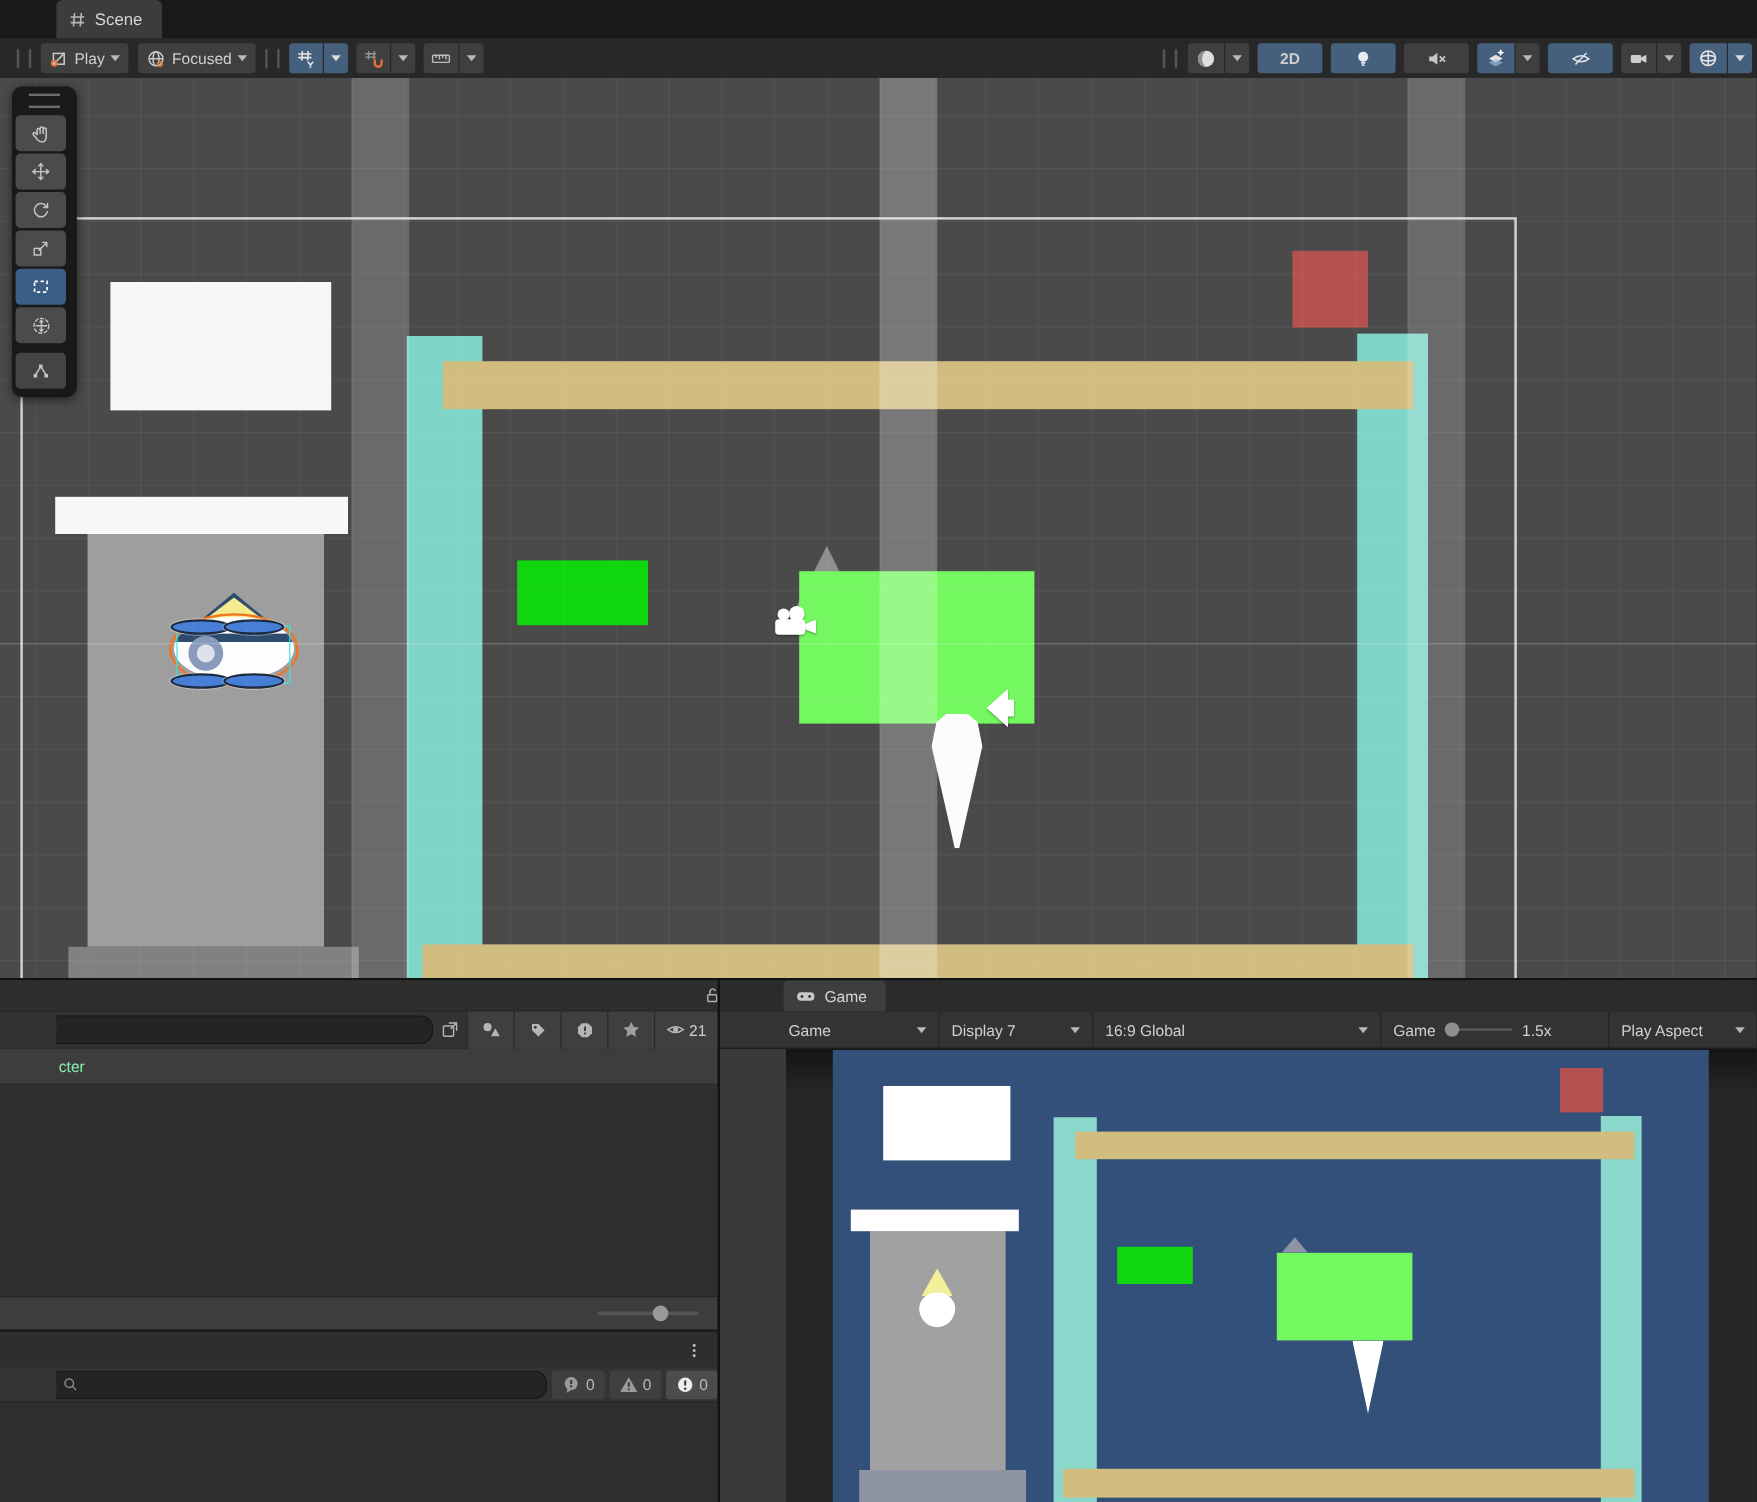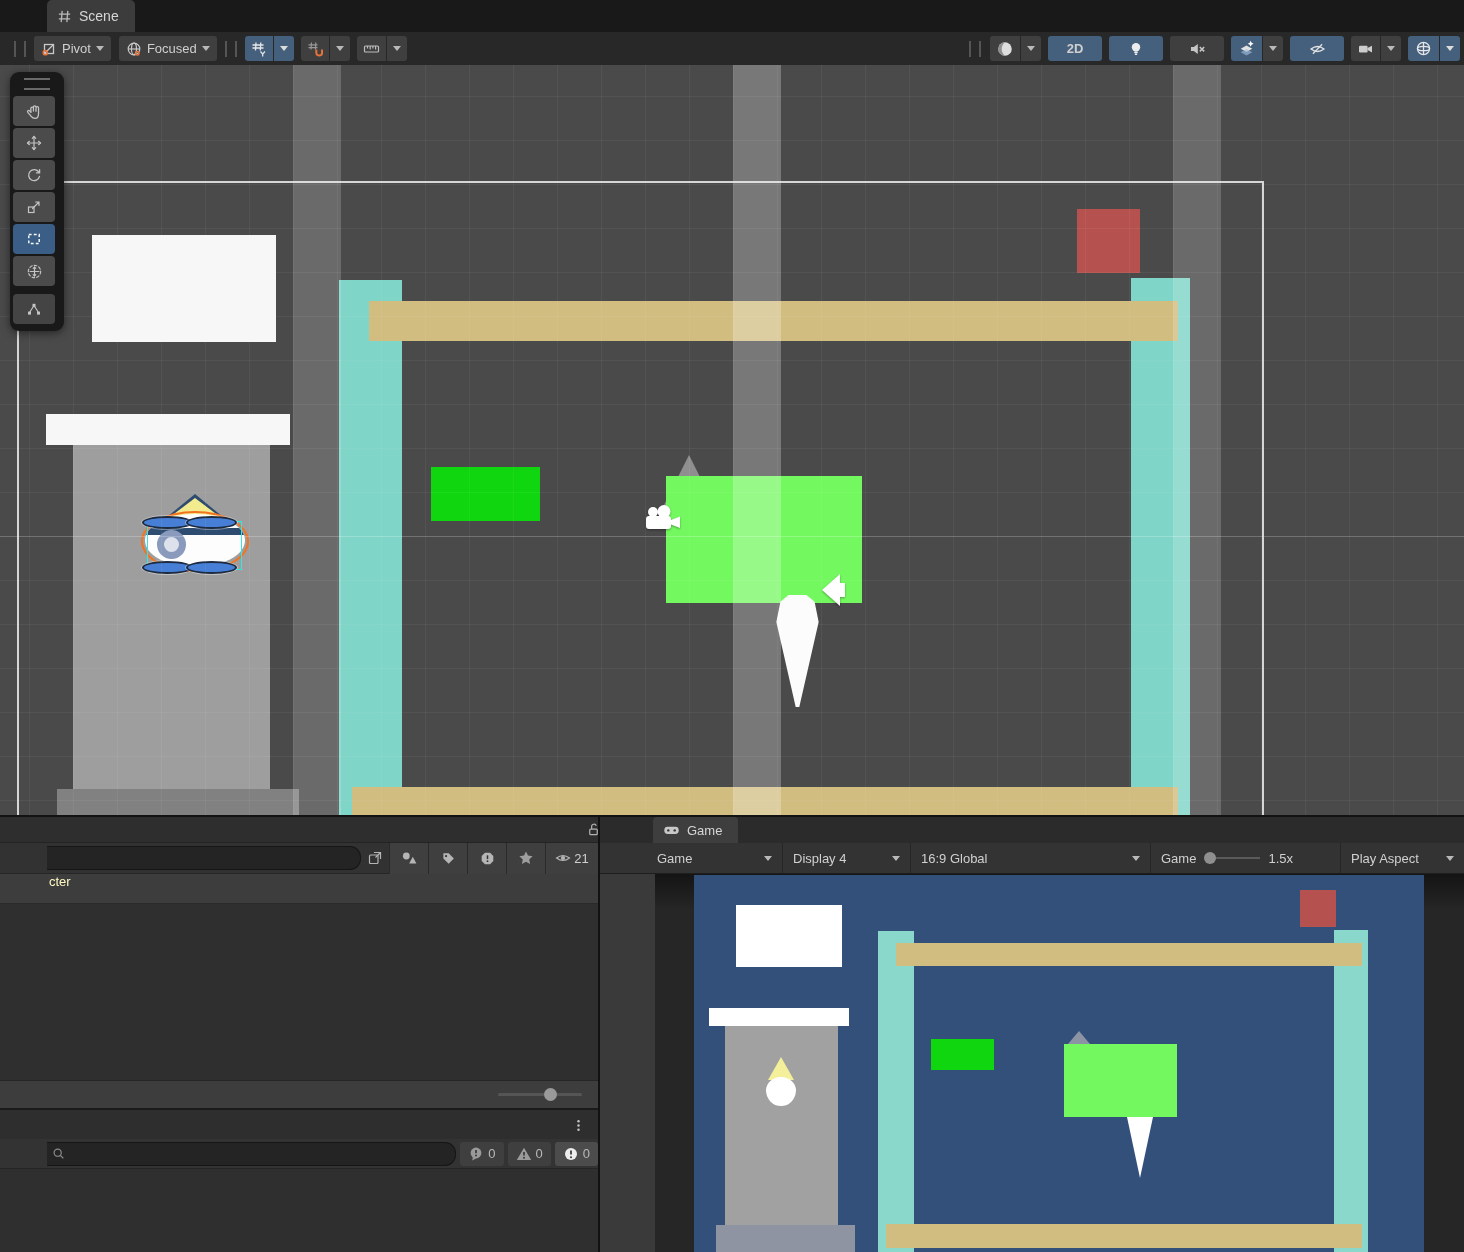--- a/index.html
+++ b/index.html
@@ -154,7 +154,7 @@
           <circle cx="4.3" cy="11.7" r="2.1" stroke="#e8743c" stroke-width="1.5"></circle>
           </svg>
       </span>
-      <span class="label">Pivot</span>
+      <span class="label">Play</span>
       <span class="caret"></span>
     </div>
 

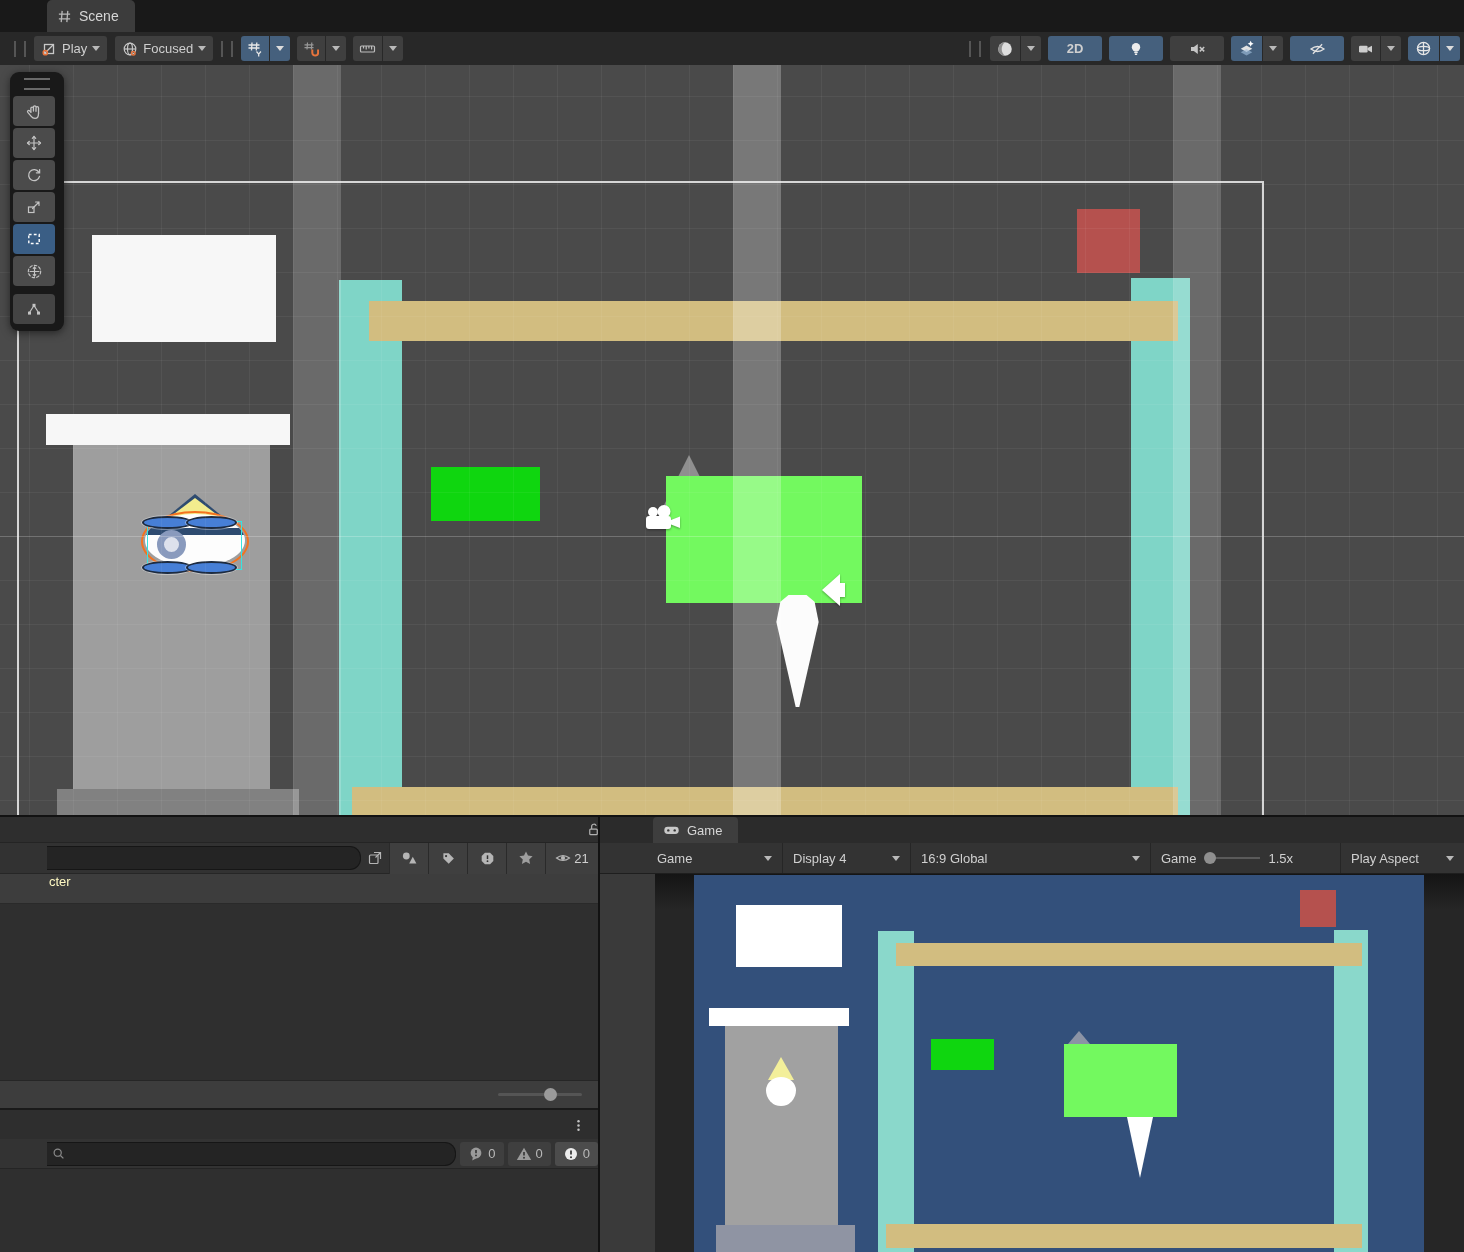--- a/index.html
+++ b/index.html
@@ -593,7 +593,7 @@
         <span class="caret"></span>
       </div>
       <div class="gt-item" style="width:128px">
-        <span class="label" style="flex:1">Display 4</span>
+        <span class="label" style="flex:1">Display 7</span>
         <span class="caret"></span>
       </div>
       <div class="gt-item" style="width:240px">

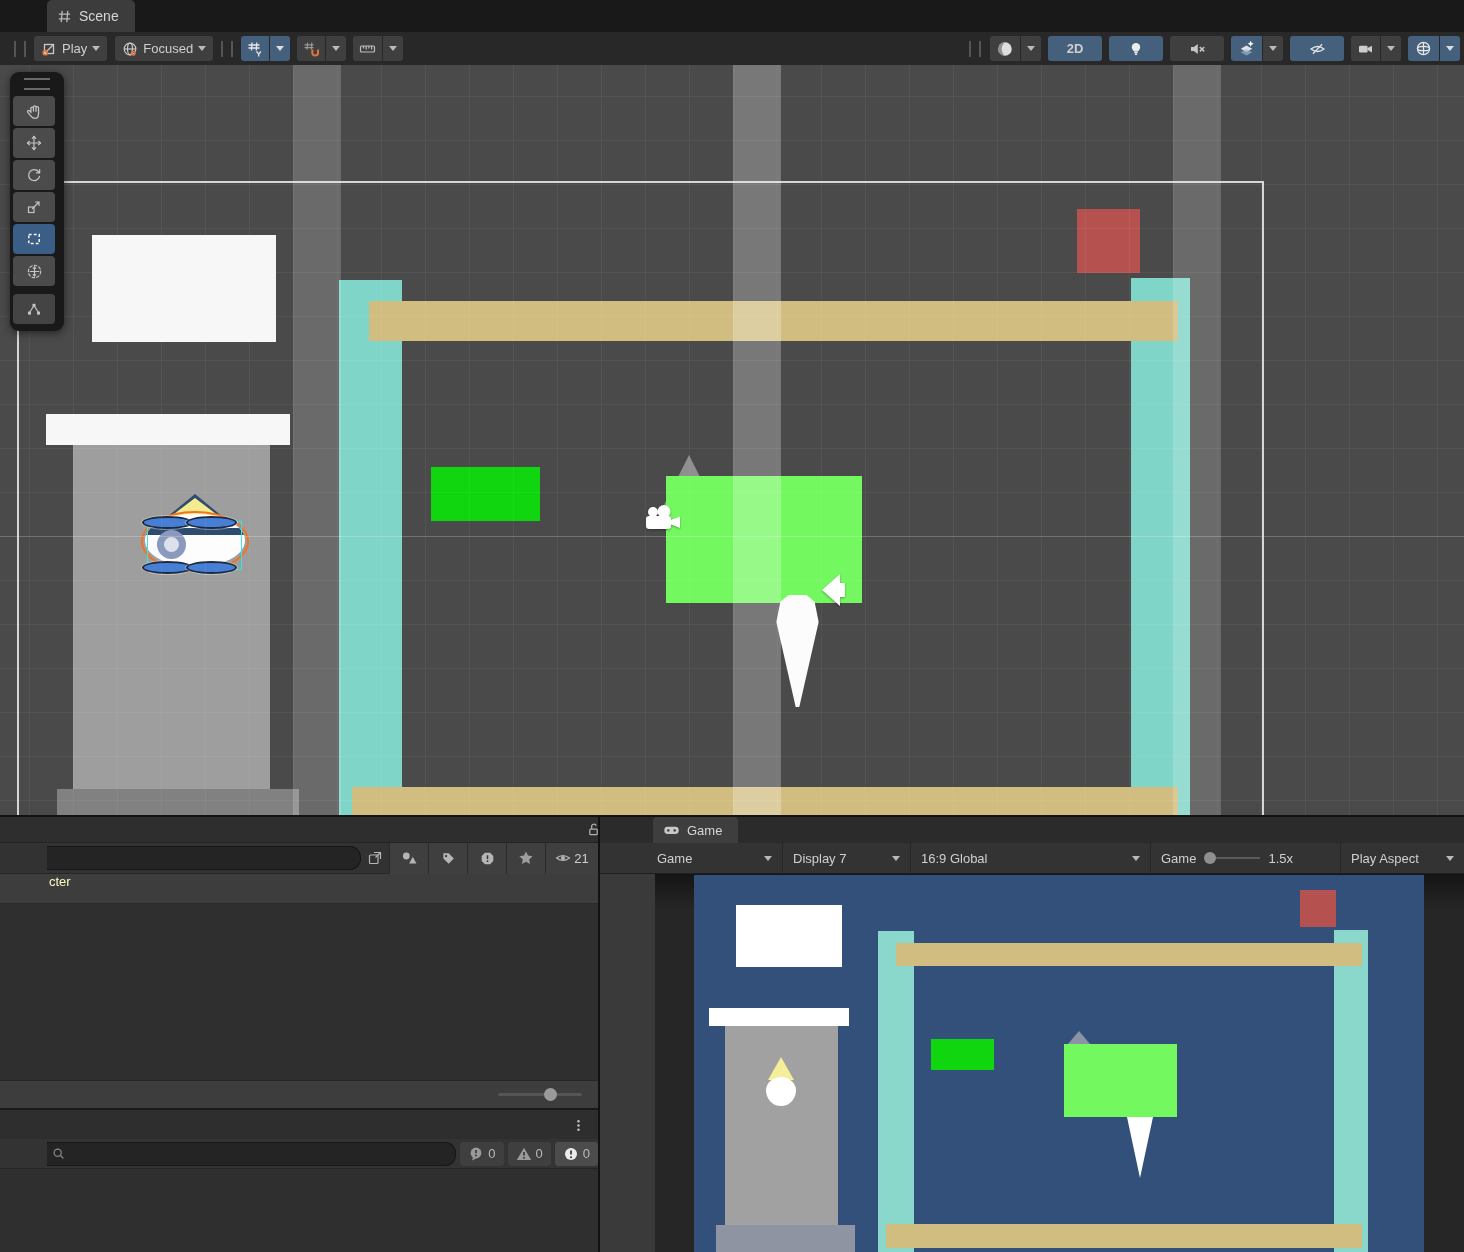--- a/index.html
+++ b/index.html
@@ -91,7 +91,7 @@
   .cell{width:38px;height:100%;display:flex;align-items:center;justify-content:center;
         background:#3f3f3f;border-left:1px solid #2a2a2a;color:#b5b5b5;}
   .selrow{left:0;top:57px;width:598px;height:30px;background:#3d3d3d;display:flex;
-          color:#fef9c3;border-bottom:1px solid #2a2a2a;box-sizing:border-box;}
+          align-items:center;color:#86efac;border-bottom:1px solid #2a2a2a;box-sizing:border-box;}
   .prj-content{left:0;top:87px;width:598px;height:176px;background:#2f2f2f;}
   .sliderrow{left:0;top:263px;width:598px;height:28px;background:#3d3d3d;
              border-top:1px solid #262626;box-sizing:border-box;}

